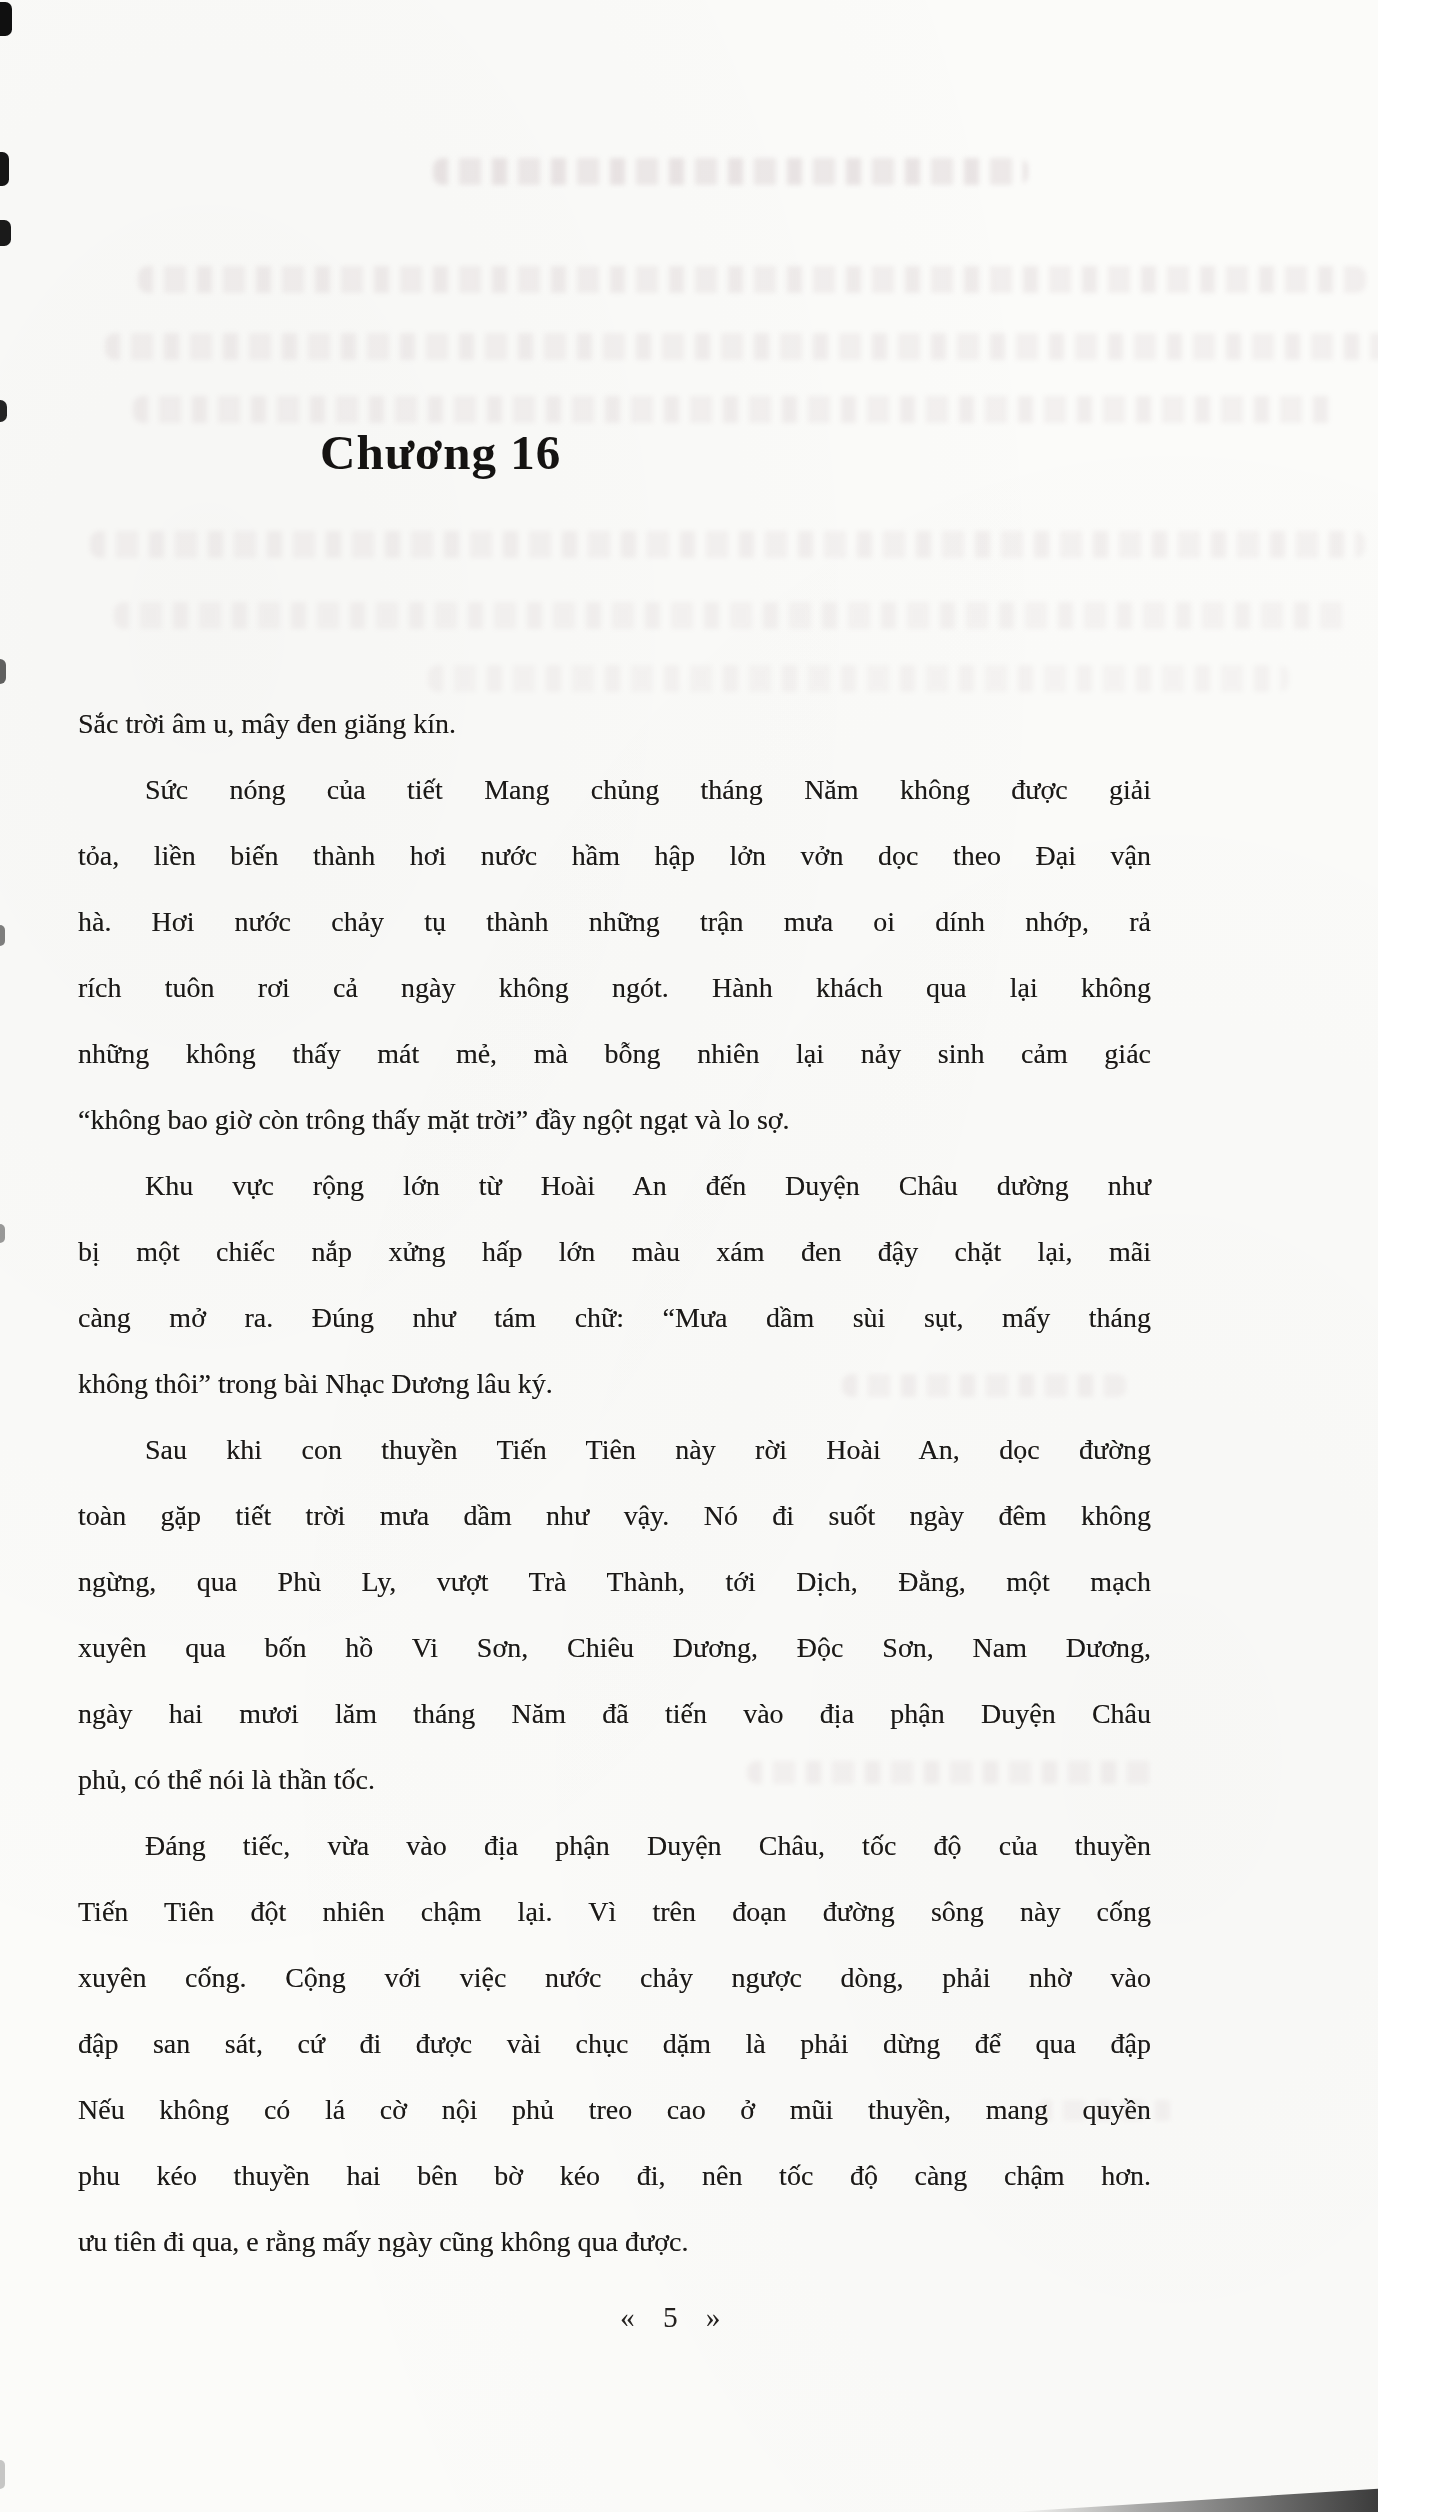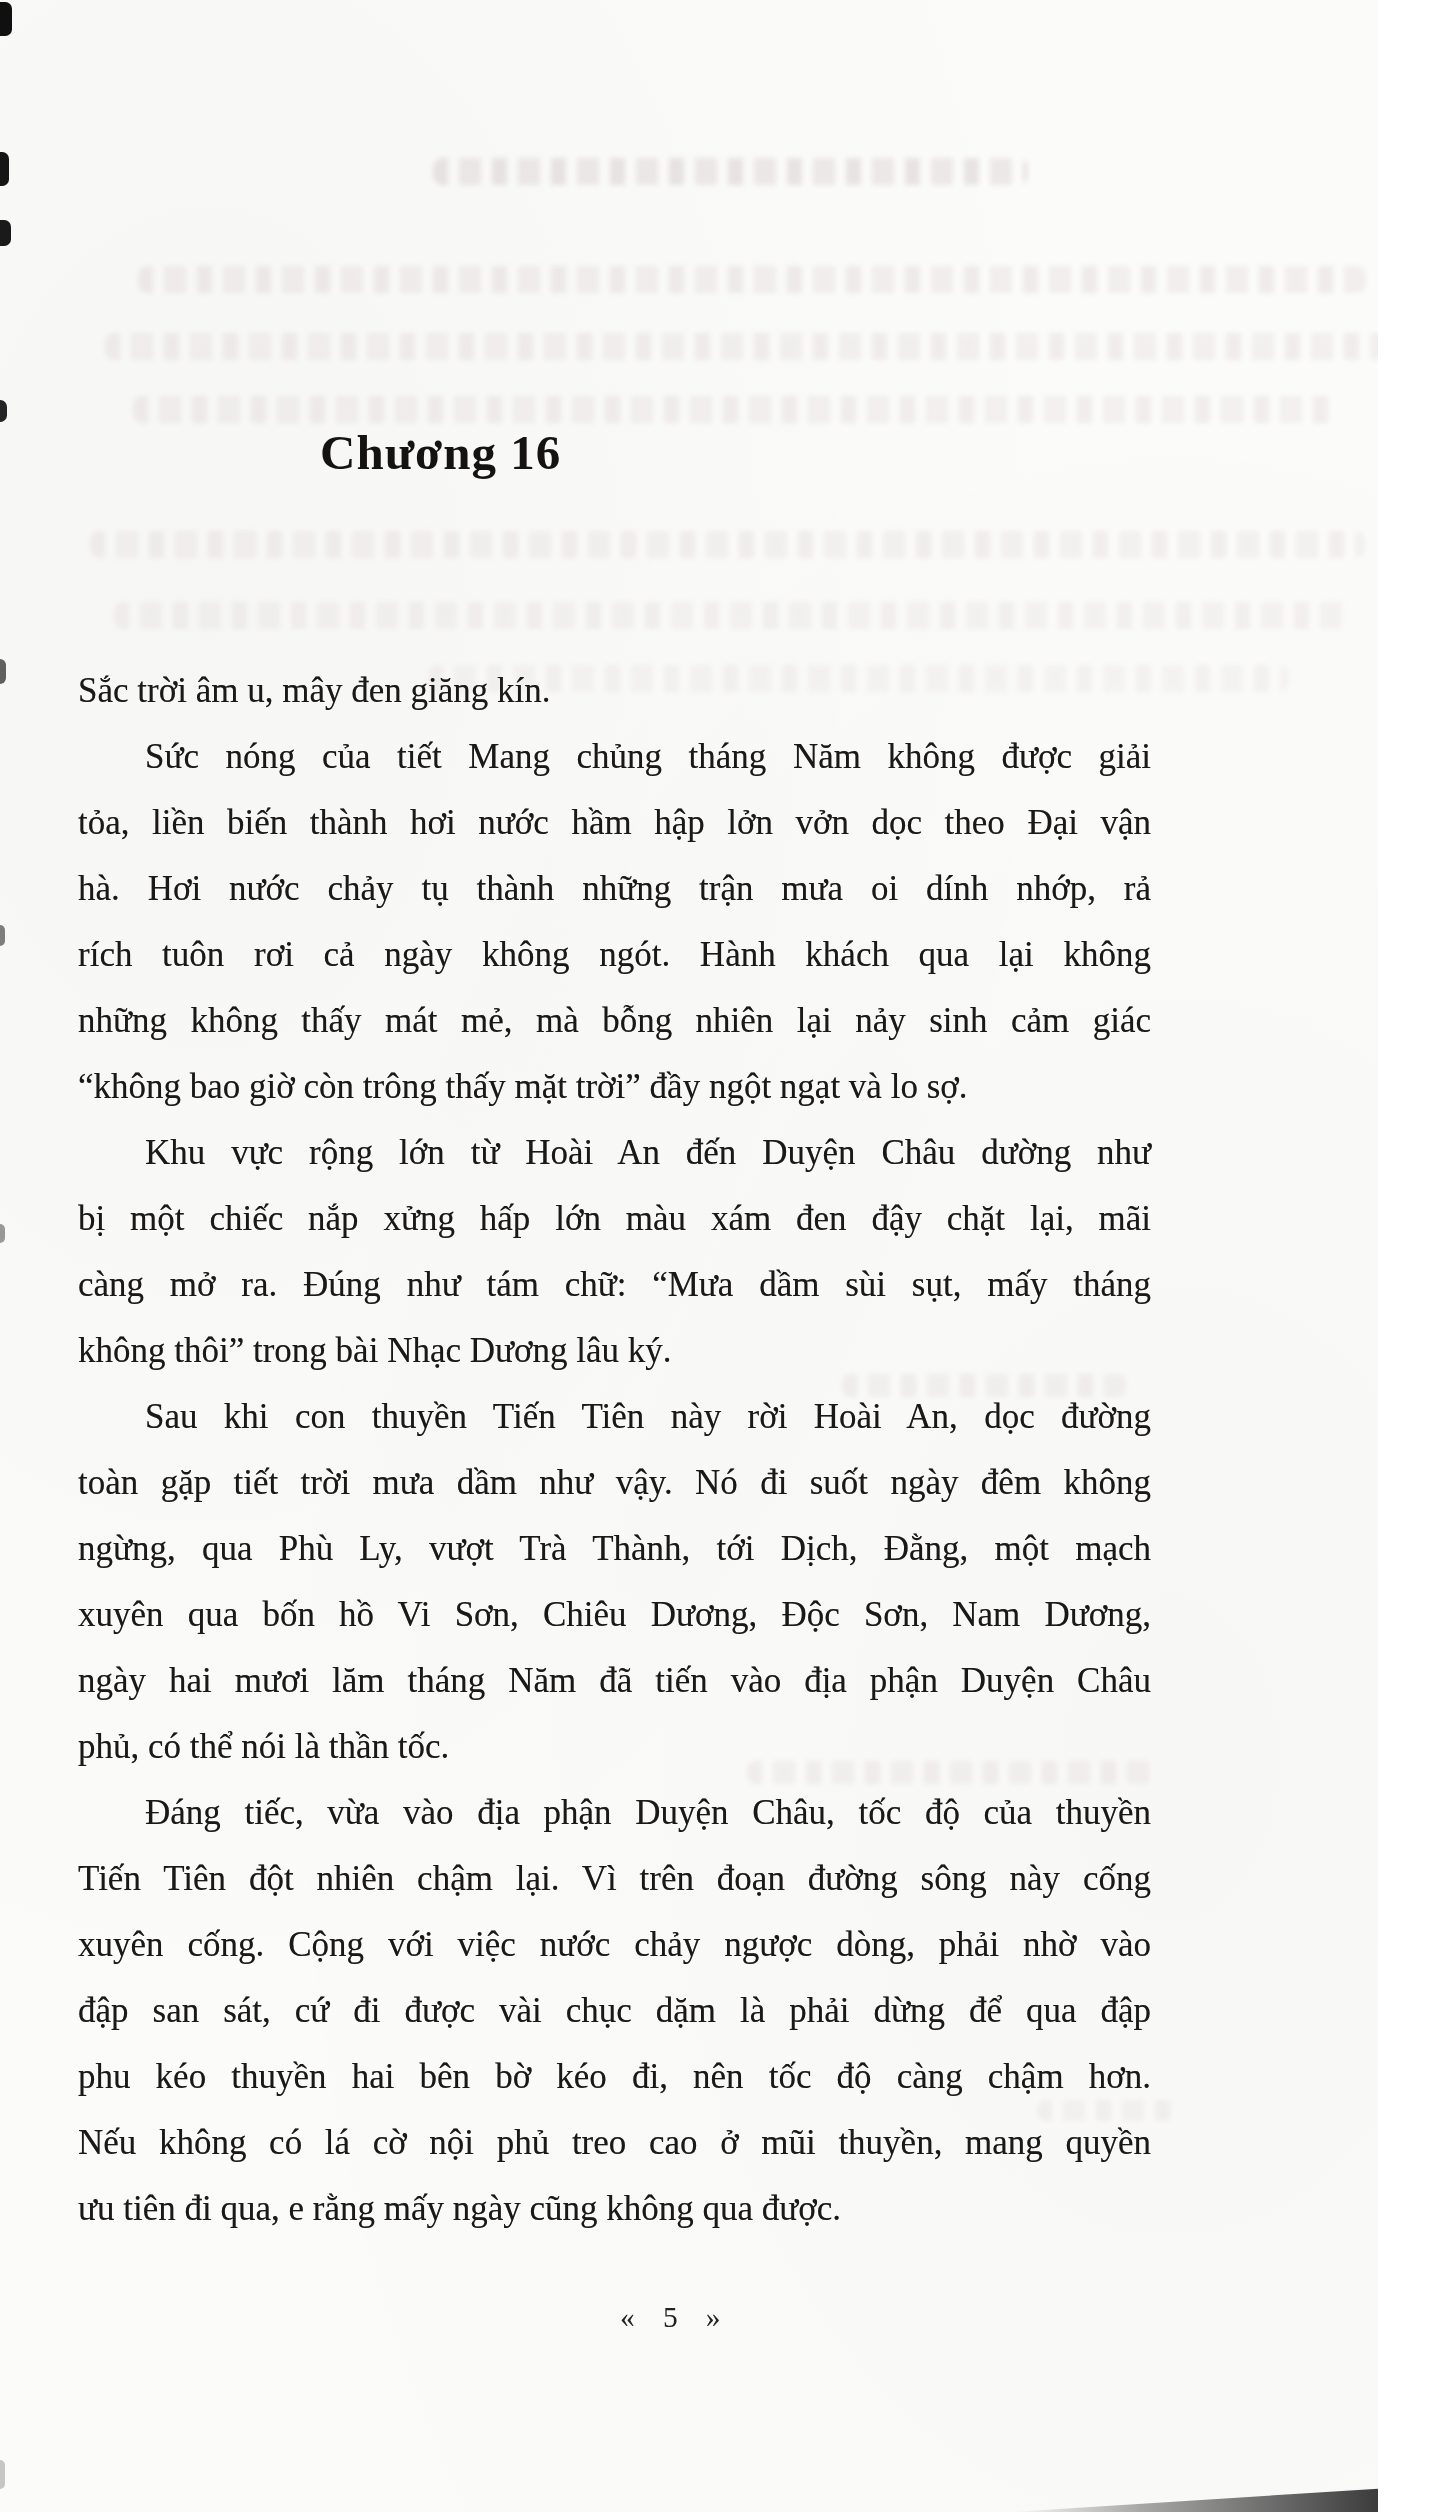--- a/index.html
+++ b/index.html
@@ -43,9 +43,9 @@
   .body-text {
     position: absolute;
     left: 78px;
-    top: 658px;
+    top: 691px;
     width: 1073px;
-    font-size: 35px;
+    font-size: 28px;
     line-height: 66px;
     text-shadow: 0 0 0.6px rgba(20,18,16,0.45);
   }

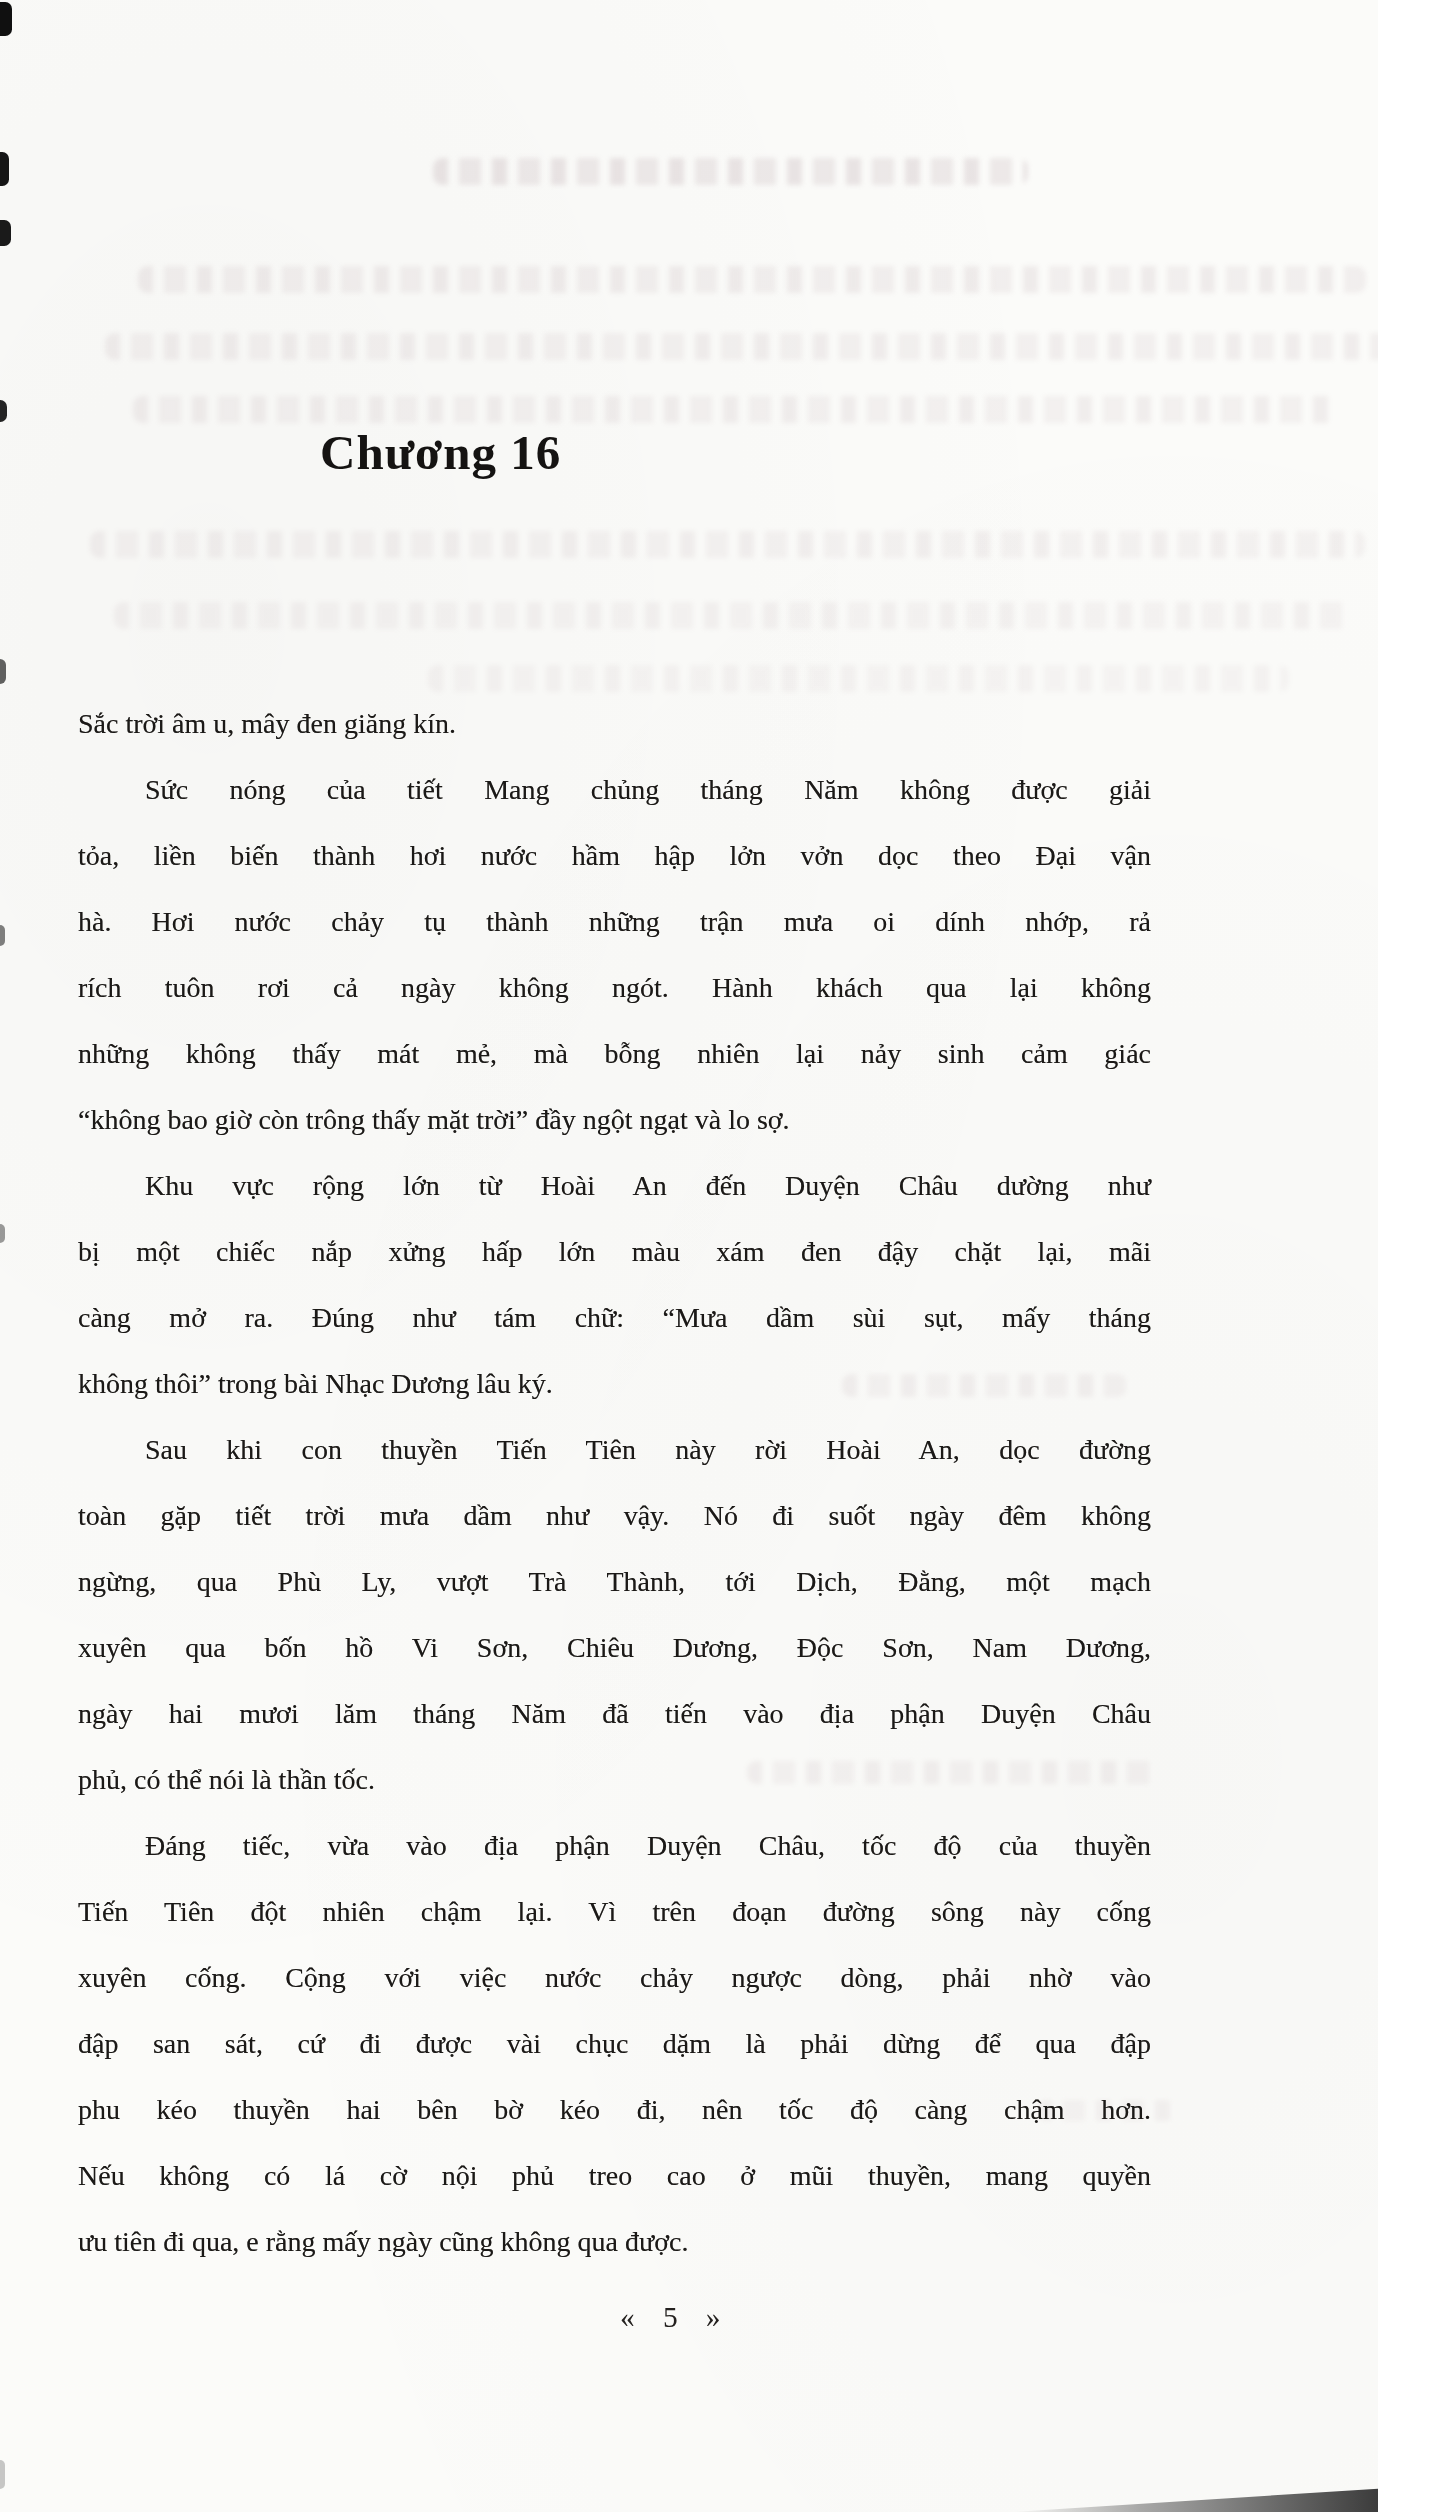--- a/index.html
+++ b/index.html
@@ -173,8 +173,8 @@
       <div class="line fill">Tiến Tiên đột nhiên chậm lại. Vì trên đoạn đường sông này cống</div>
       <div class="line fill">xuyên cống. Cộng với việc nước chảy ngược dòng, phải nhờ vào</div>
       <div class="line fill">đập san sát, cứ đi được vài chục dặm là phải dừng để qua đập</div>
+      <div class="line fill">Nếu không có lá cờ nội phủ treo cao ở mũi thuyền, mang quyền</div>
       <div class="line fill">phu kéo thuyền hai bên bờ kéo đi, nên tốc độ càng chậm hơn.</div>
-      <div class="line fill">Nếu không có lá cờ nội phủ treo cao ở mũi thuyền, mang quyền</div>
       <div class="line">ưu tiên đi qua, e rằng mấy ngày cũng không qua được.</div>
     </div>
 

